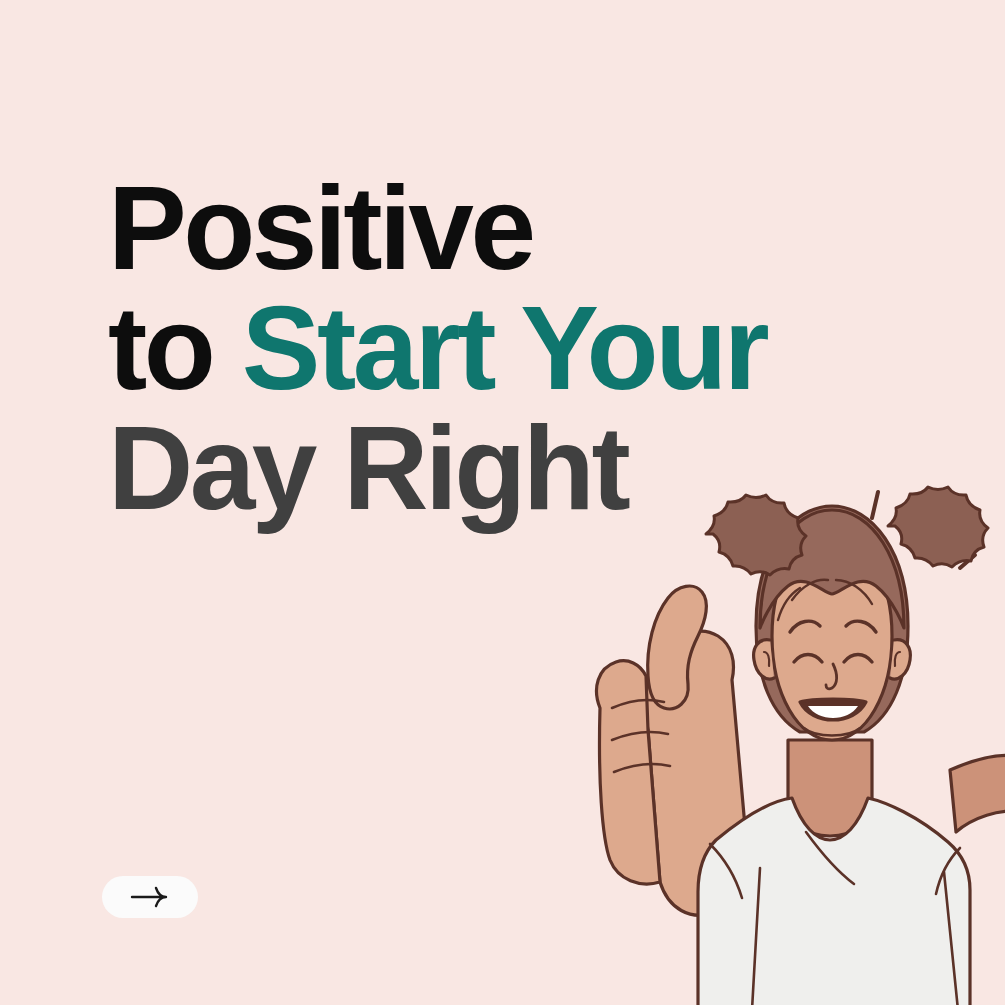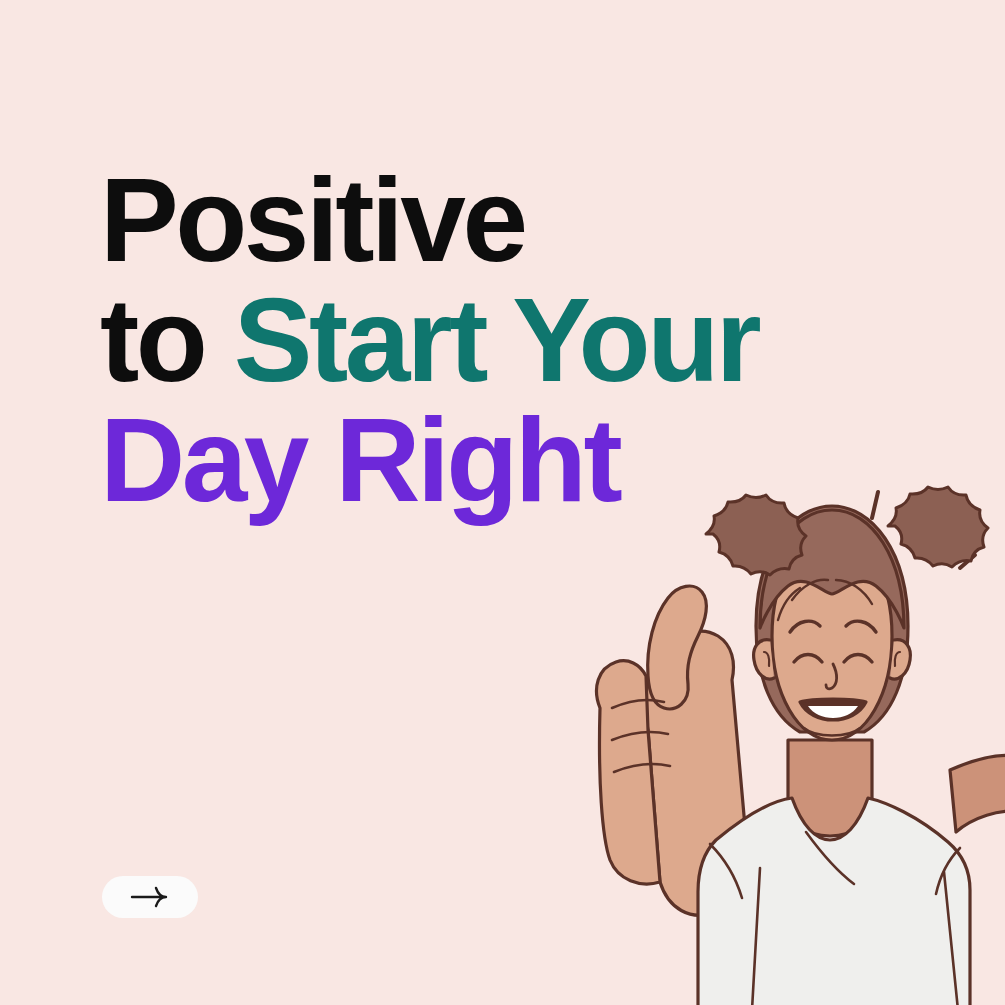--- a/index.html
+++ b/index.html
@@ -29,7 +29,7 @@
     line-height: 120px;
     letter-spacing: -3.5px;
     color: #0d0d0d;
-    margin: 0;
+    margin: 8px;
   }
   .headline .line { display: block; white-space: nowrap; }
   .hl-accent { color: #fa8b61; }

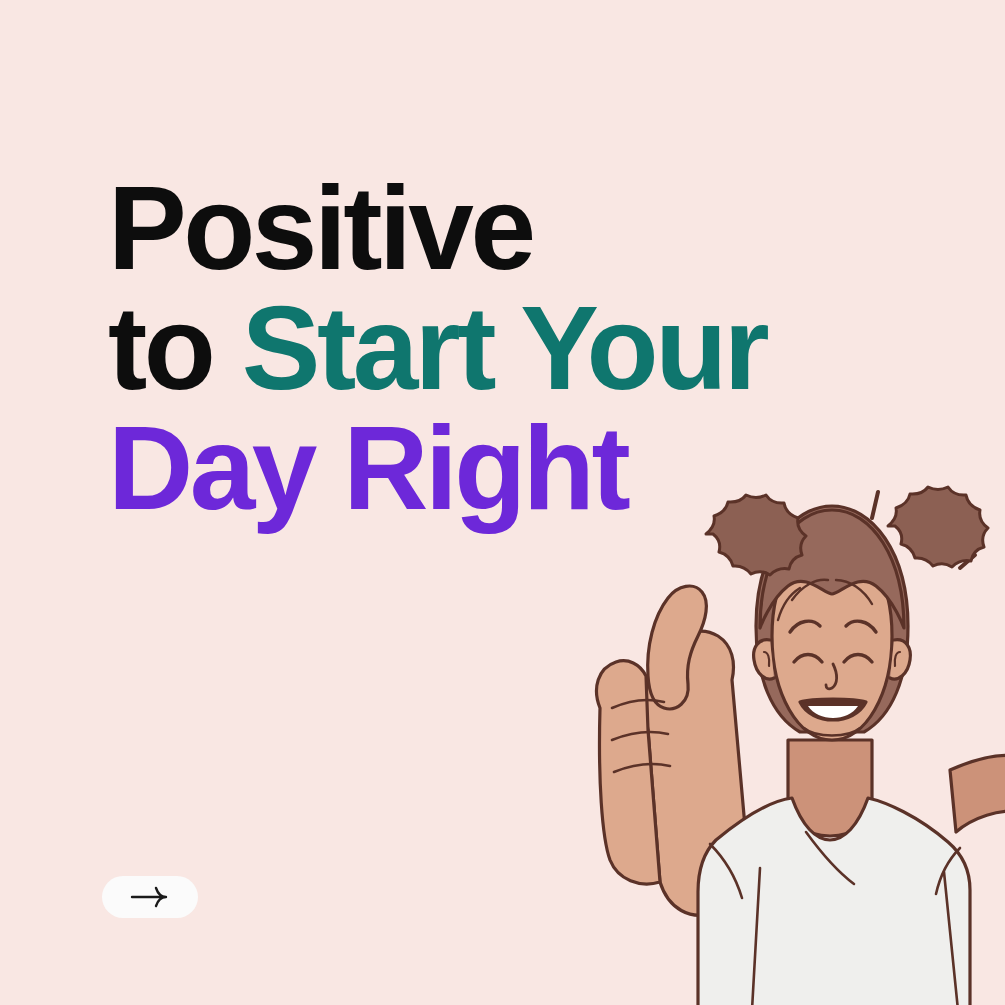--- a/index.html
+++ b/index.html
@@ -72,7 +72,7 @@
   <h1 class="headline">
     <span class="line">Positive</span>
     <span class="line"><span>to </span><span class="hl-accent" style="color: #0f766e;">Start Your</span></span>
-    <span class="line hl-accent" style="color: #6d28d9;">Day Right</span>
+    <span class="line hl-accent" style="color: #404040;">Day Right</span>
   </h1>
 
   <div class="illustration">

